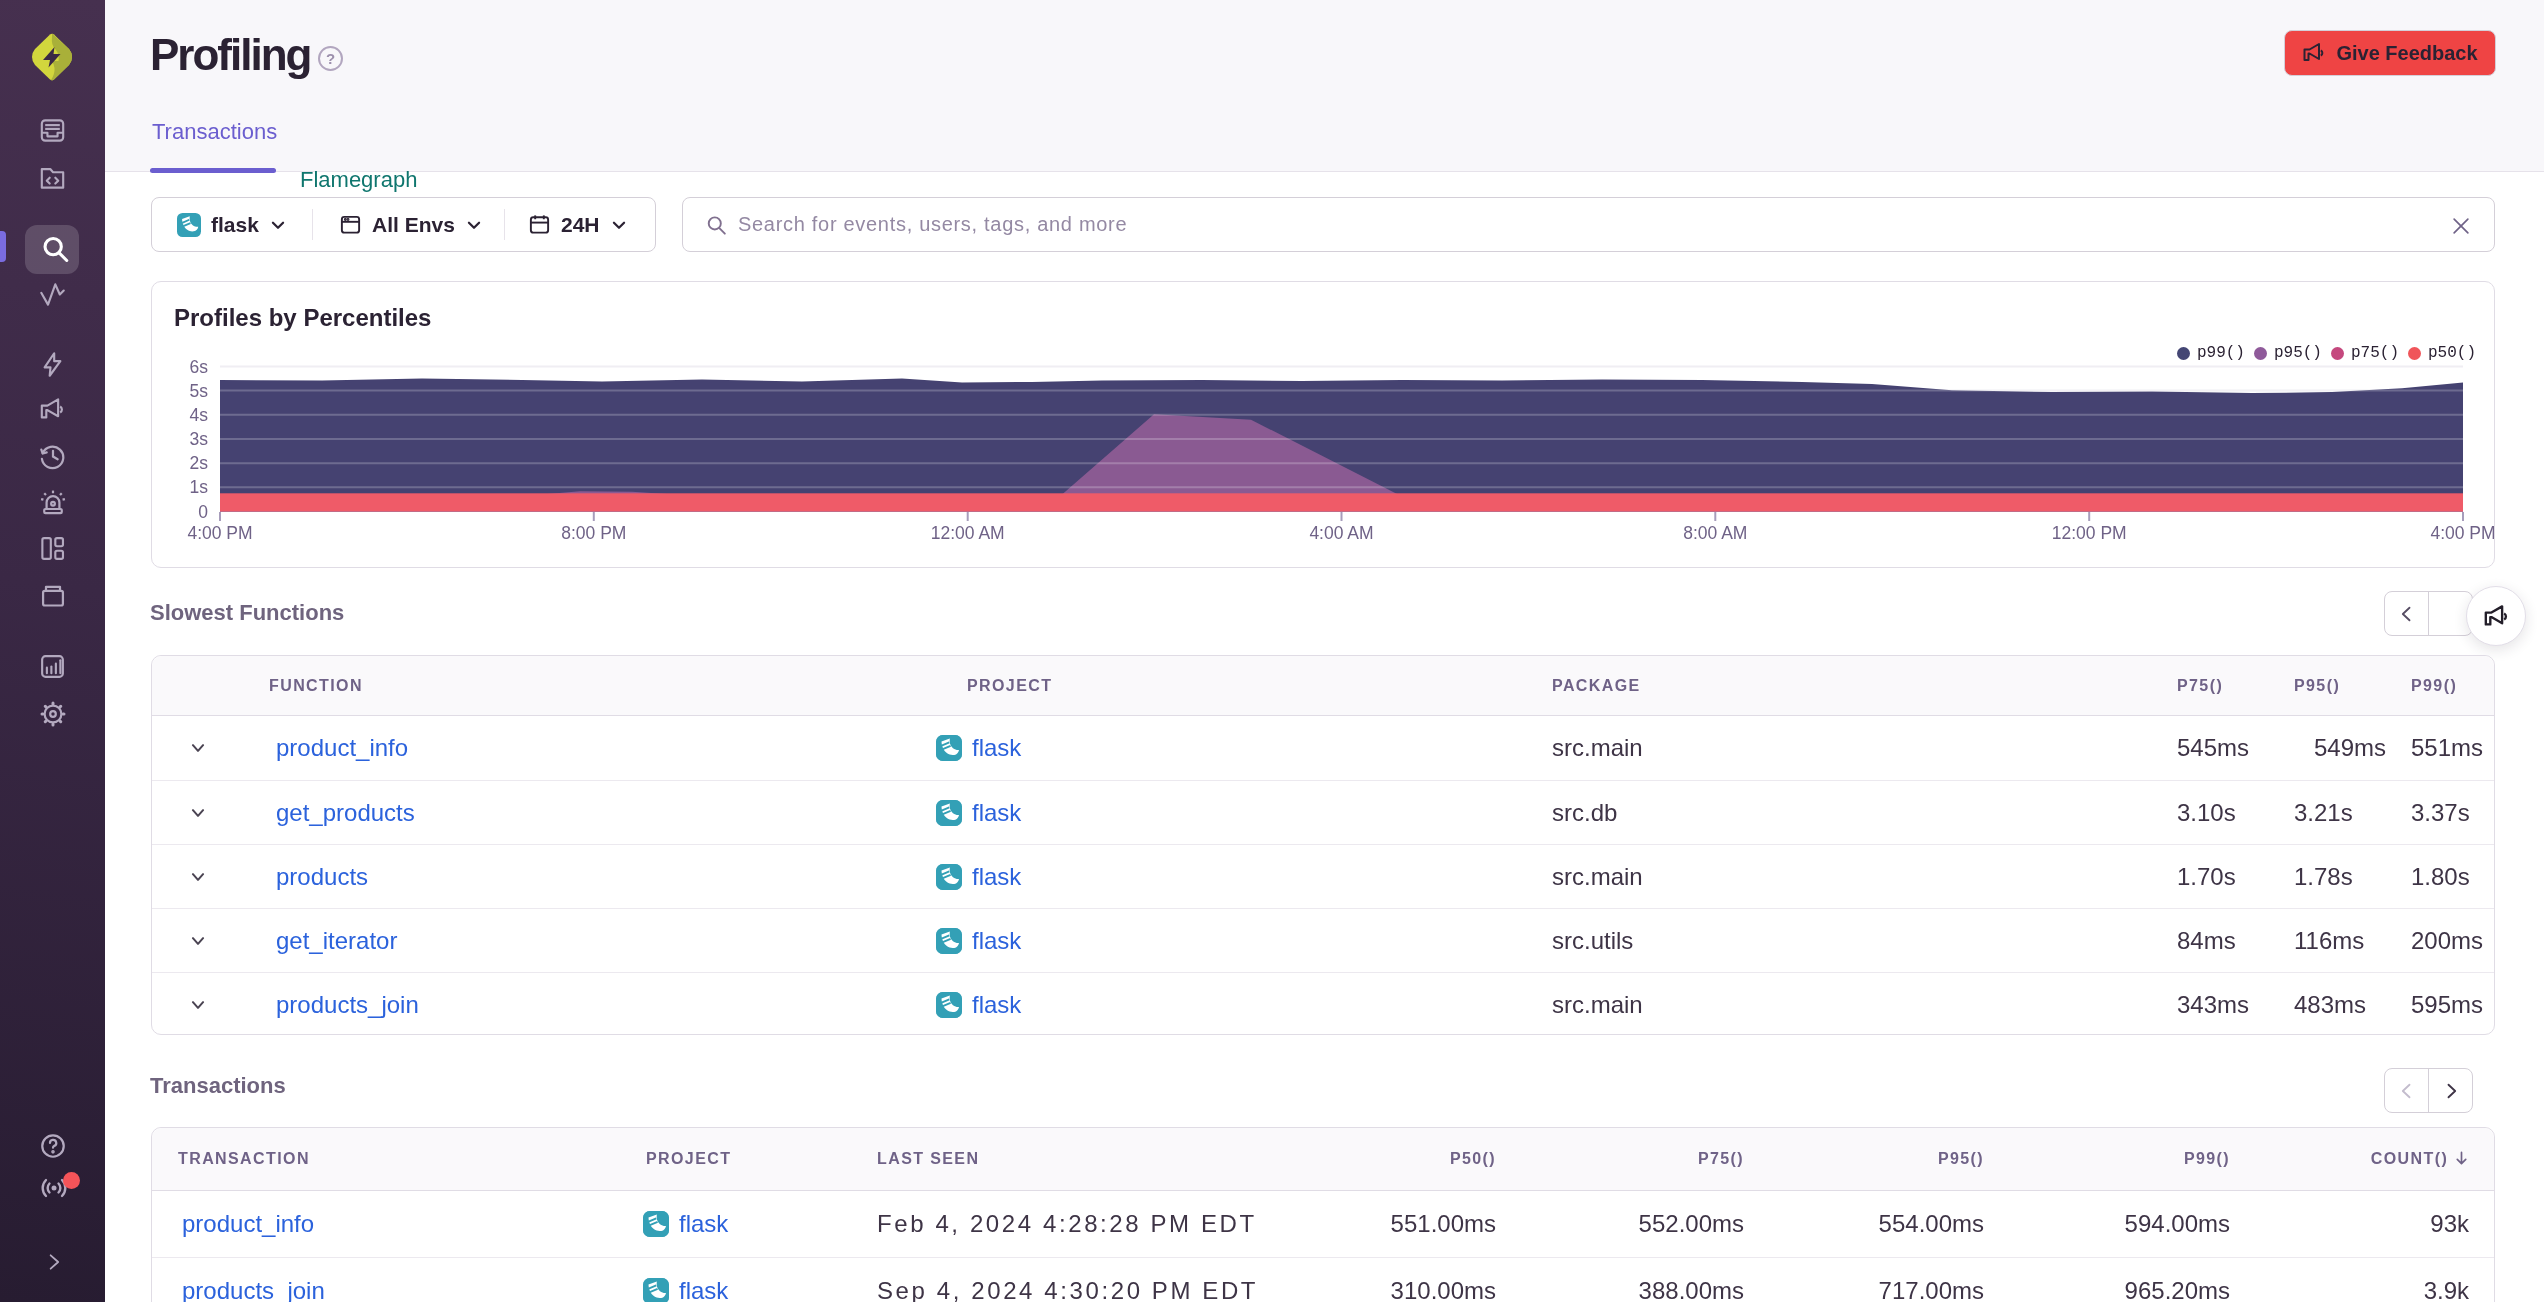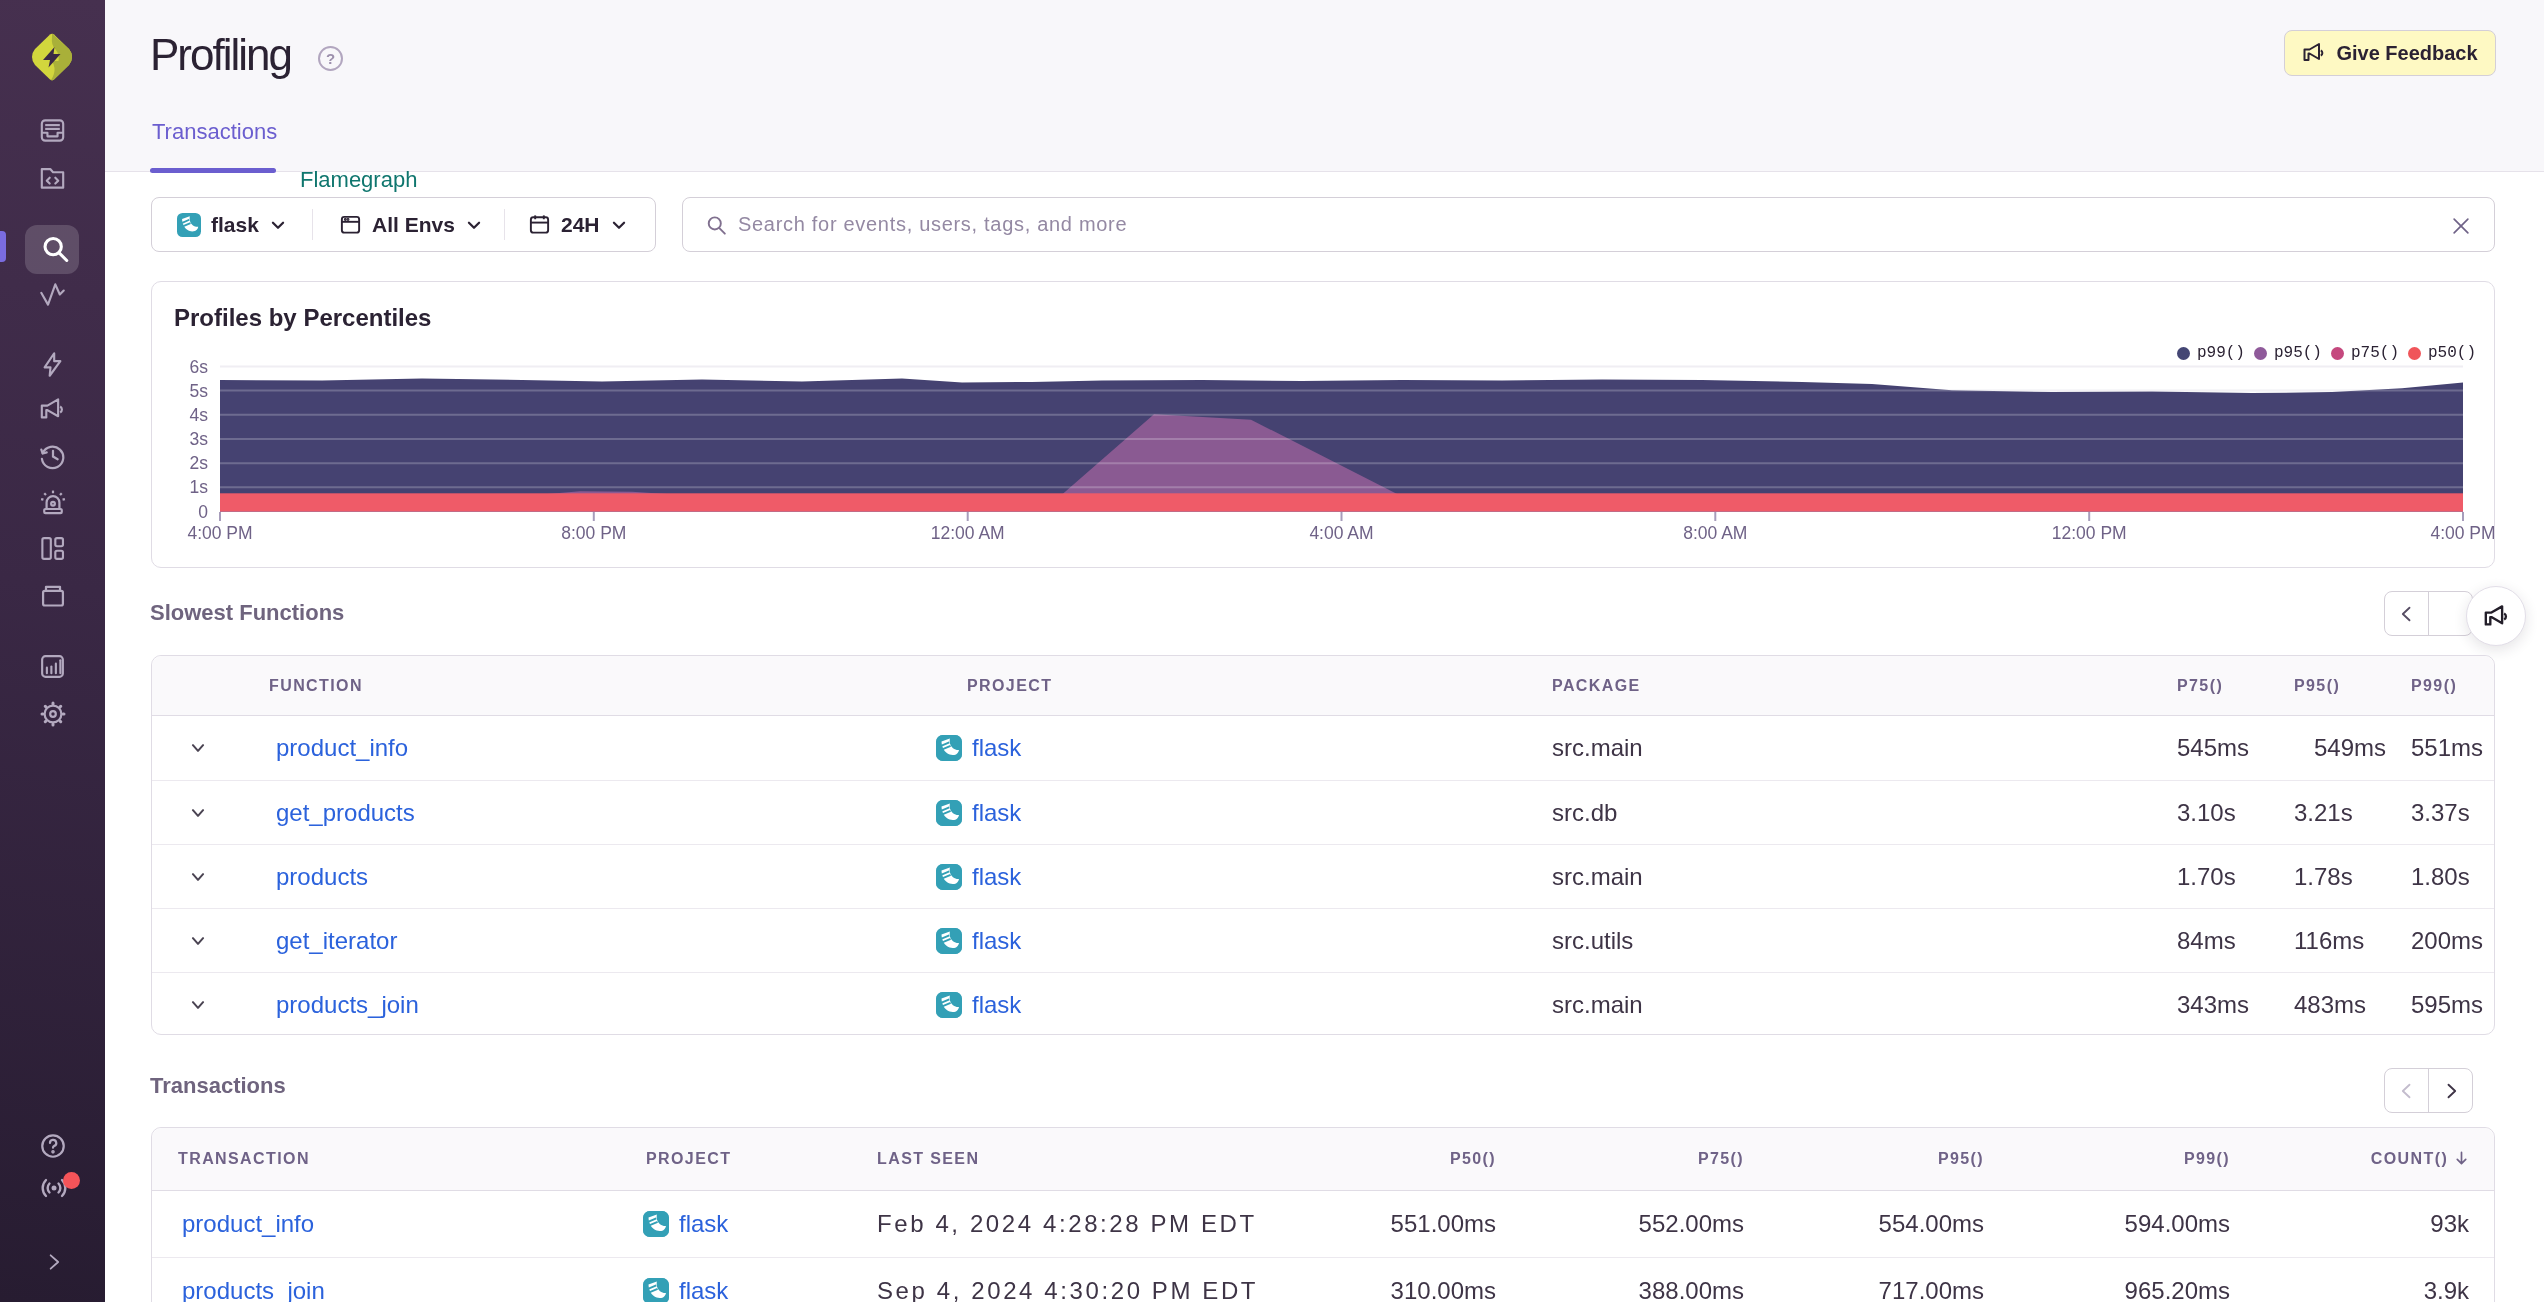--- a/index.html
+++ b/index.html
@@ -16,7 +16,7 @@
 
 
 #topbar { position:absolute; left:105px; top:0; width:2439px; height:172px; background:#f8f7fa; border-bottom:1px solid #e6e2ea; }
-#h1 { position:absolute; left:45px; top:30px; font-size:44px; font-weight:400; letter-spacing:-2px; color:#2b2233; }
+#h1 { position:absolute; left:45px; top:30px; font-size:44px; font-weight:700; letter-spacing:-2px; color:#2b2233; }
 #help-circ { position:absolute; left:213px; top:46px; width:25px; height:25px; border-radius:50%; border:2px solid #b2a6bf; color:#9c8fac; font-size:15px; font-weight:700; text-align:center; line-height:21px; }
 #fbtn { position:absolute; left:2179px; top:30px; width:212px; height:46px; background:#fef9c3; border:1px solid #d4cfd8; border-radius:8px; display:flex; align-items:center; justify-content:center; gap:10px; font-size:20px; font-weight:700; color:#2b2233; }
 .tab { position:absolute; top:119px; font-size:22px; }

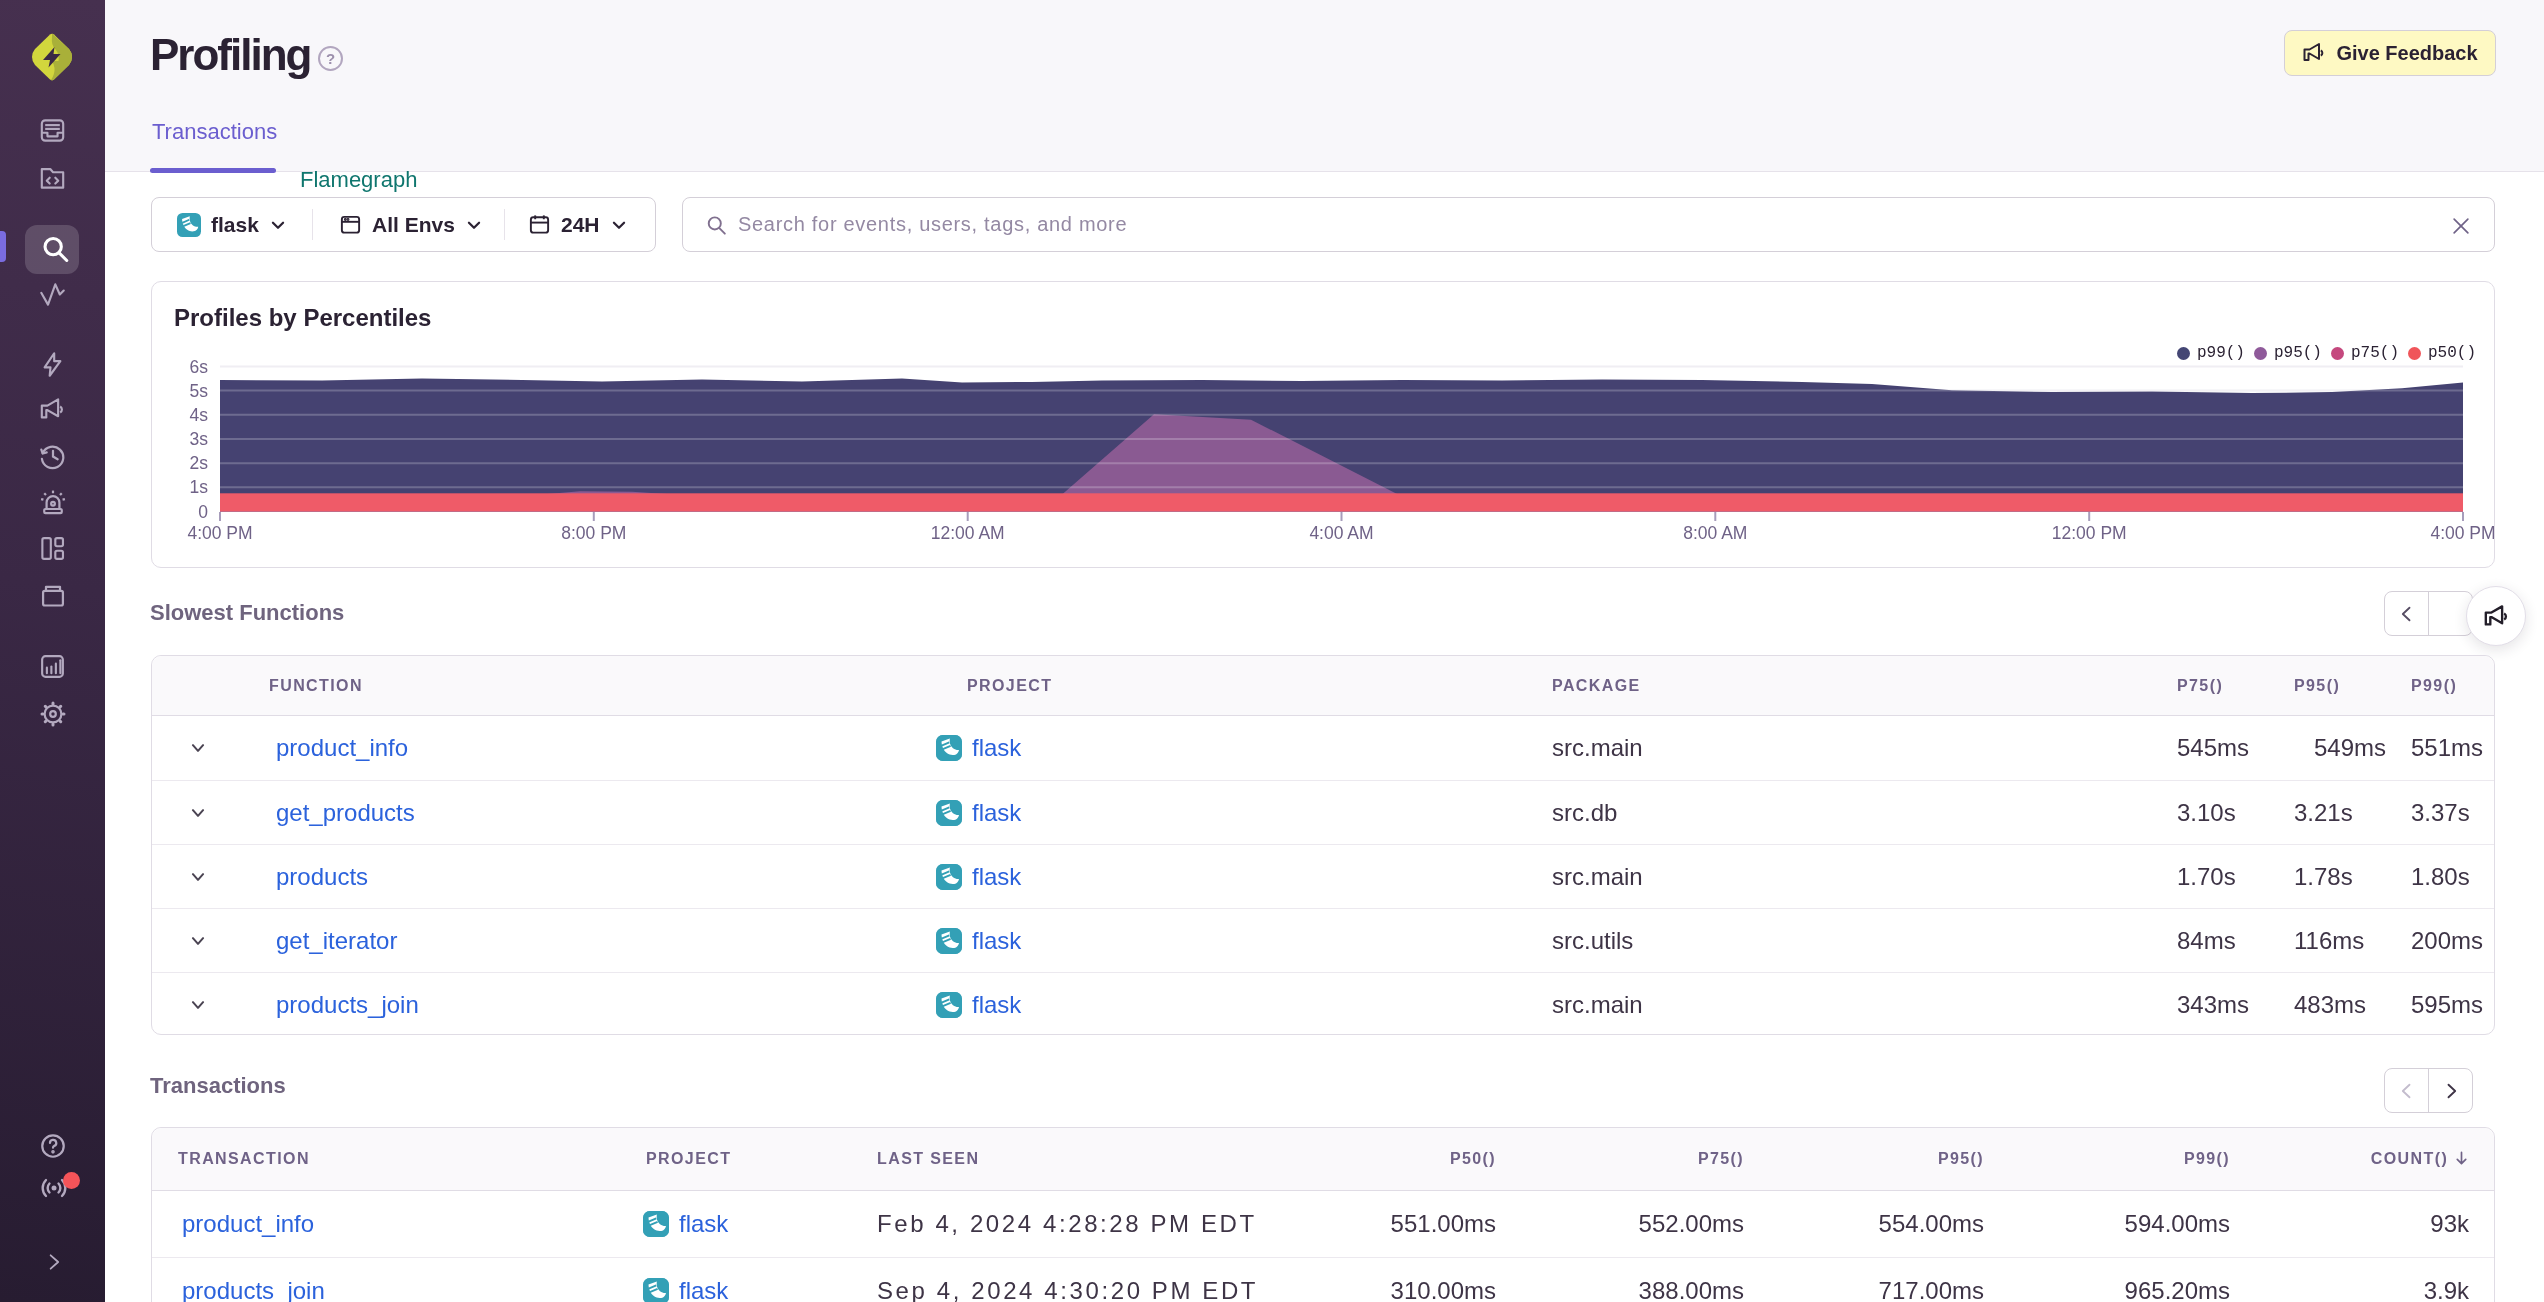--- a/index.html
+++ b/index.html
@@ -18,7 +18,7 @@
 #topbar { position:absolute; left:105px; top:0; width:2439px; height:172px; background:#f8f7fa; border-bottom:1px solid #e6e2ea; }
 #h1 { position:absolute; left:45px; top:30px; font-size:44px; font-weight:700; letter-spacing:-2px; color:#2b2233; }
 #help-circ { position:absolute; left:213px; top:46px; width:25px; height:25px; border-radius:50%; border:2px solid #b2a6bf; color:#9c8fac; font-size:15px; font-weight:700; text-align:center; line-height:21px; }
-#fbtn { position:absolute; left:2179px; top:30px; width:212px; height:46px; background:#fef9c3; border:1px solid #d4cfd8; border-radius:8px; display:flex; align-items:center; justify-content:center; gap:10px; font-size:20px; font-weight:700; color:#2b2233; }
+#fbtn { position:absolute; left:2179px; top:30px; width:212px; height:46px; background:#ef4444; border:1px solid #d4cfd8; border-radius:8px; display:flex; align-items:center; justify-content:center; gap:10px; font-size:20px; font-weight:700; color:#2b2233; }
 .tab { position:absolute; top:119px; font-size:22px; }
 #tab1 { left:47px; color:#6b5ecf; }
 #tab2 { left:195px; color:#0f766e;margin-top:48px; }

